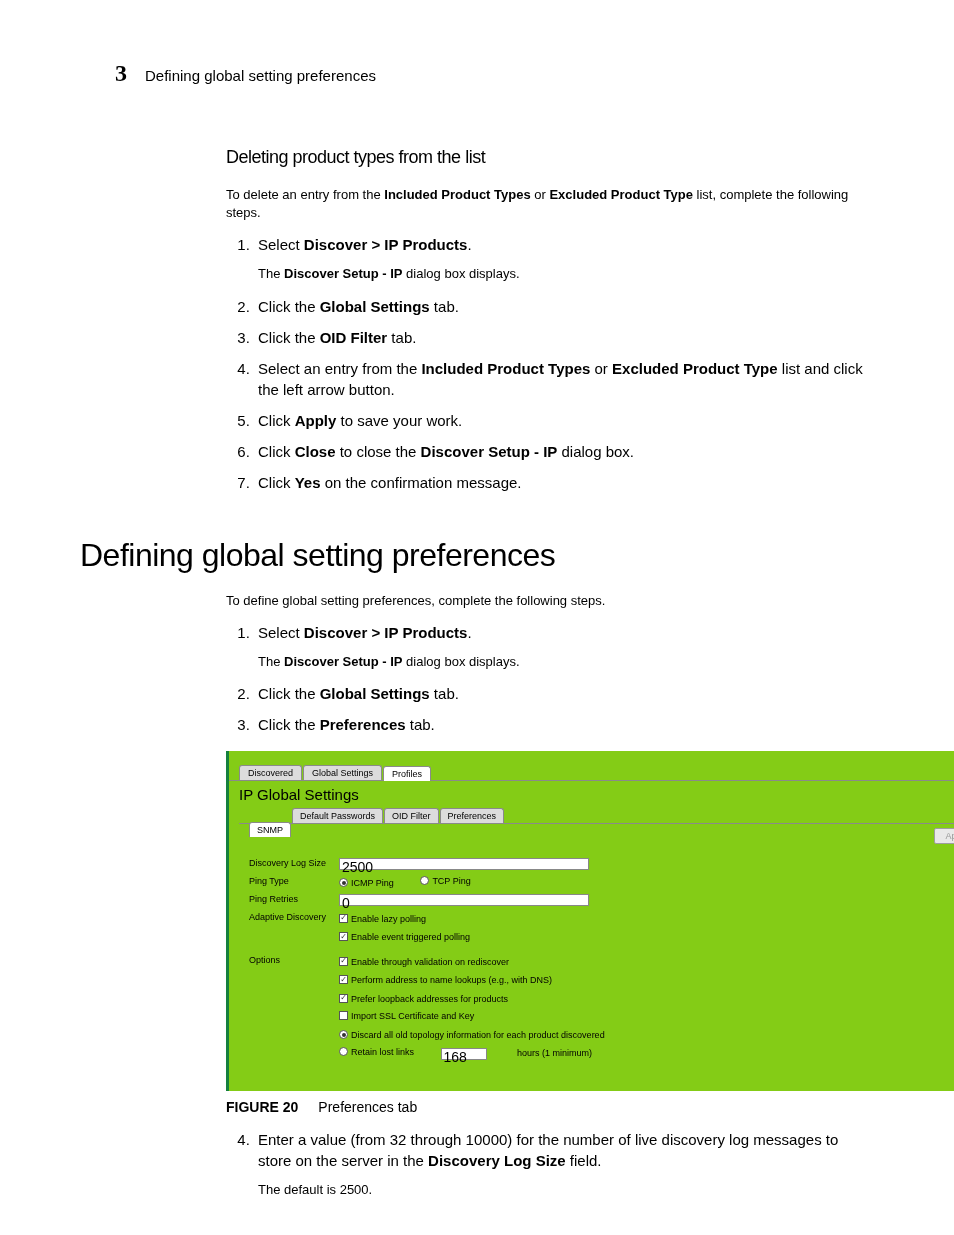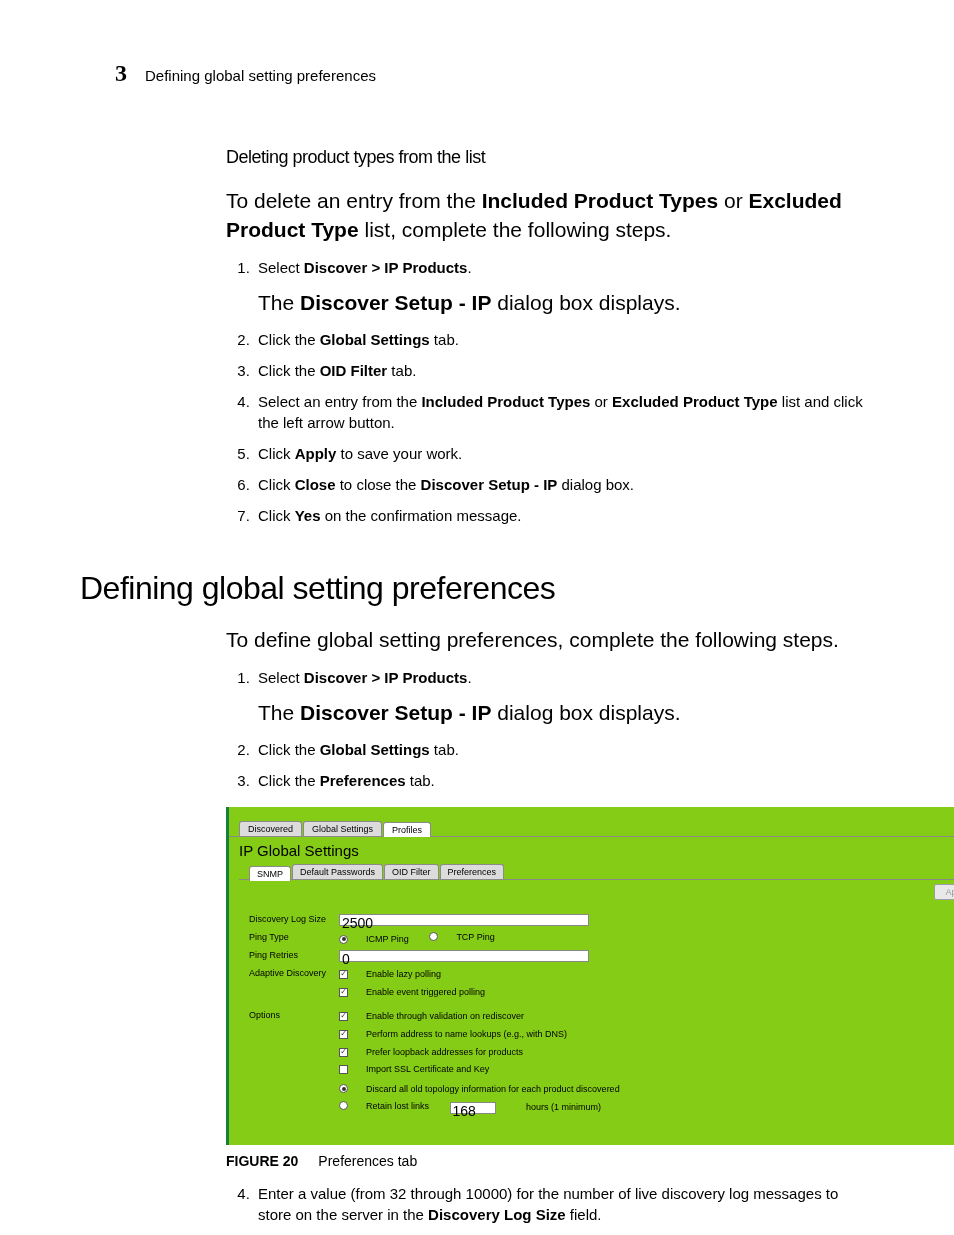--- a/index.html
+++ b/index.html
@@ -49,7 +49,7 @@
     letter-spacing: -0.5px;
   }
   p {
-    font-size: 21px;
+    font-size: 13px;
     line-height: 1.4;
     margin: 0 0 12px 0;
   }

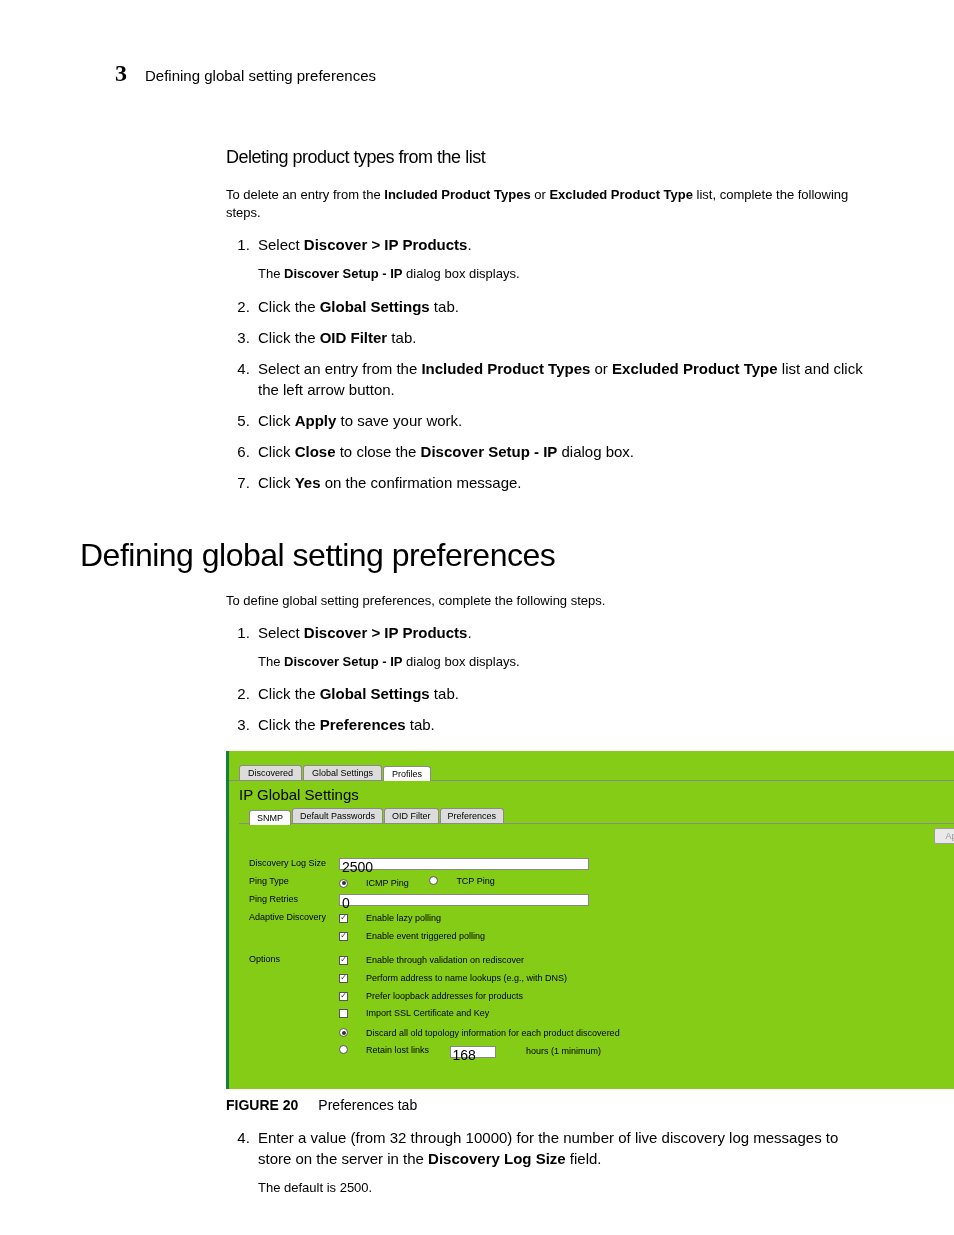--- a/index.html
+++ b/index.html
@@ -135,7 +135,7 @@
   .ss-inner-tab.active {
     background: #ffffff;
     position: relative;
-    top: 2px;
+    top: 14px;
   }
   .ss-apply-row {
     display: flex;

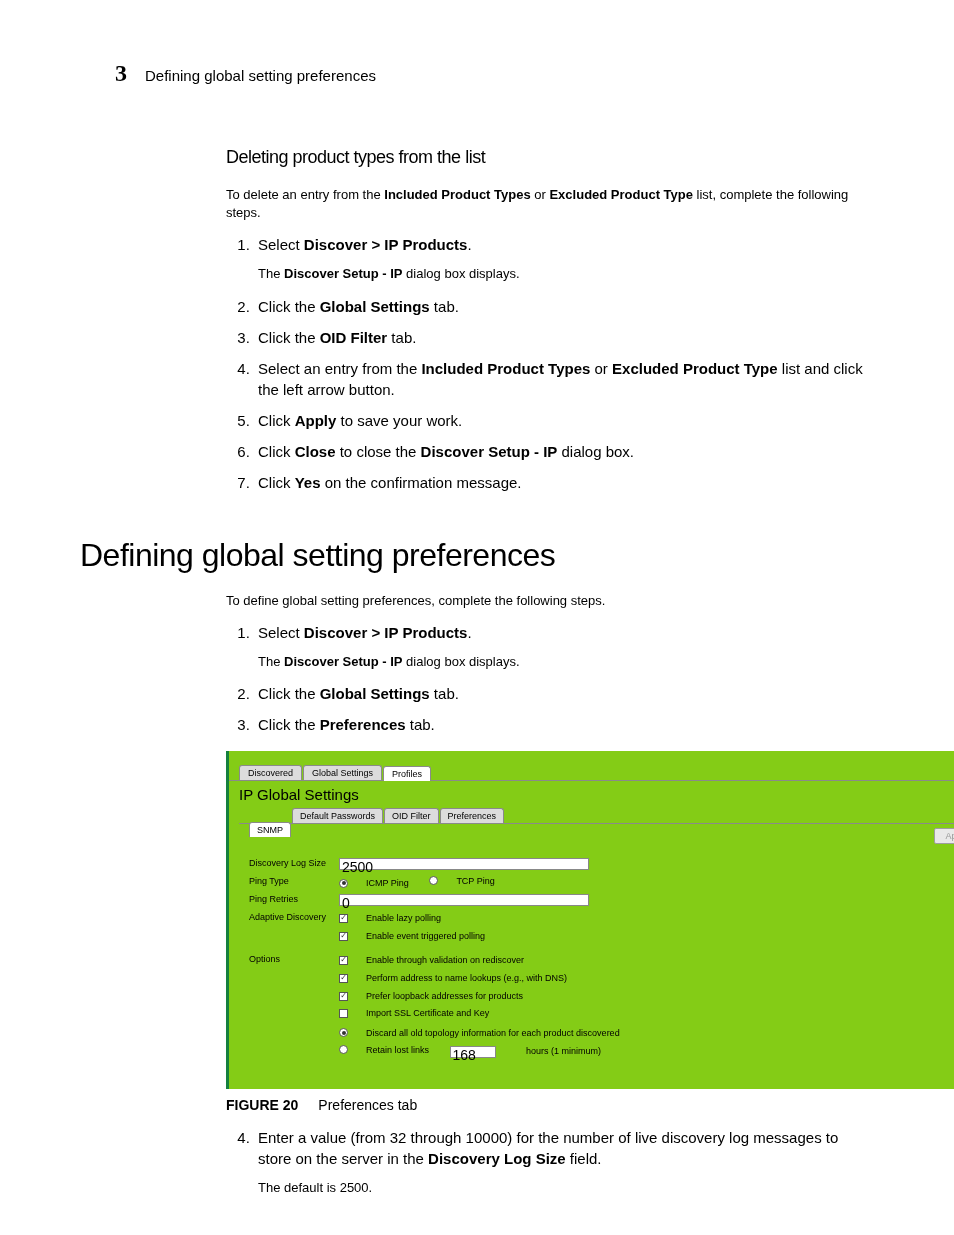--- a/index.html
+++ b/index.html
@@ -176,10 +176,8 @@
   }
   .ss-radio, .ss-check {
     display: inline-flex;
-    align-items: center;
-    font-size: 9px;
-    margin-right: 18px;
-    gap: 15px;
+    font-size: 9px;
+    margin-right: 24px;
   }
   .ss-radio-dot, .ss-check-box {
     width: 9px;

